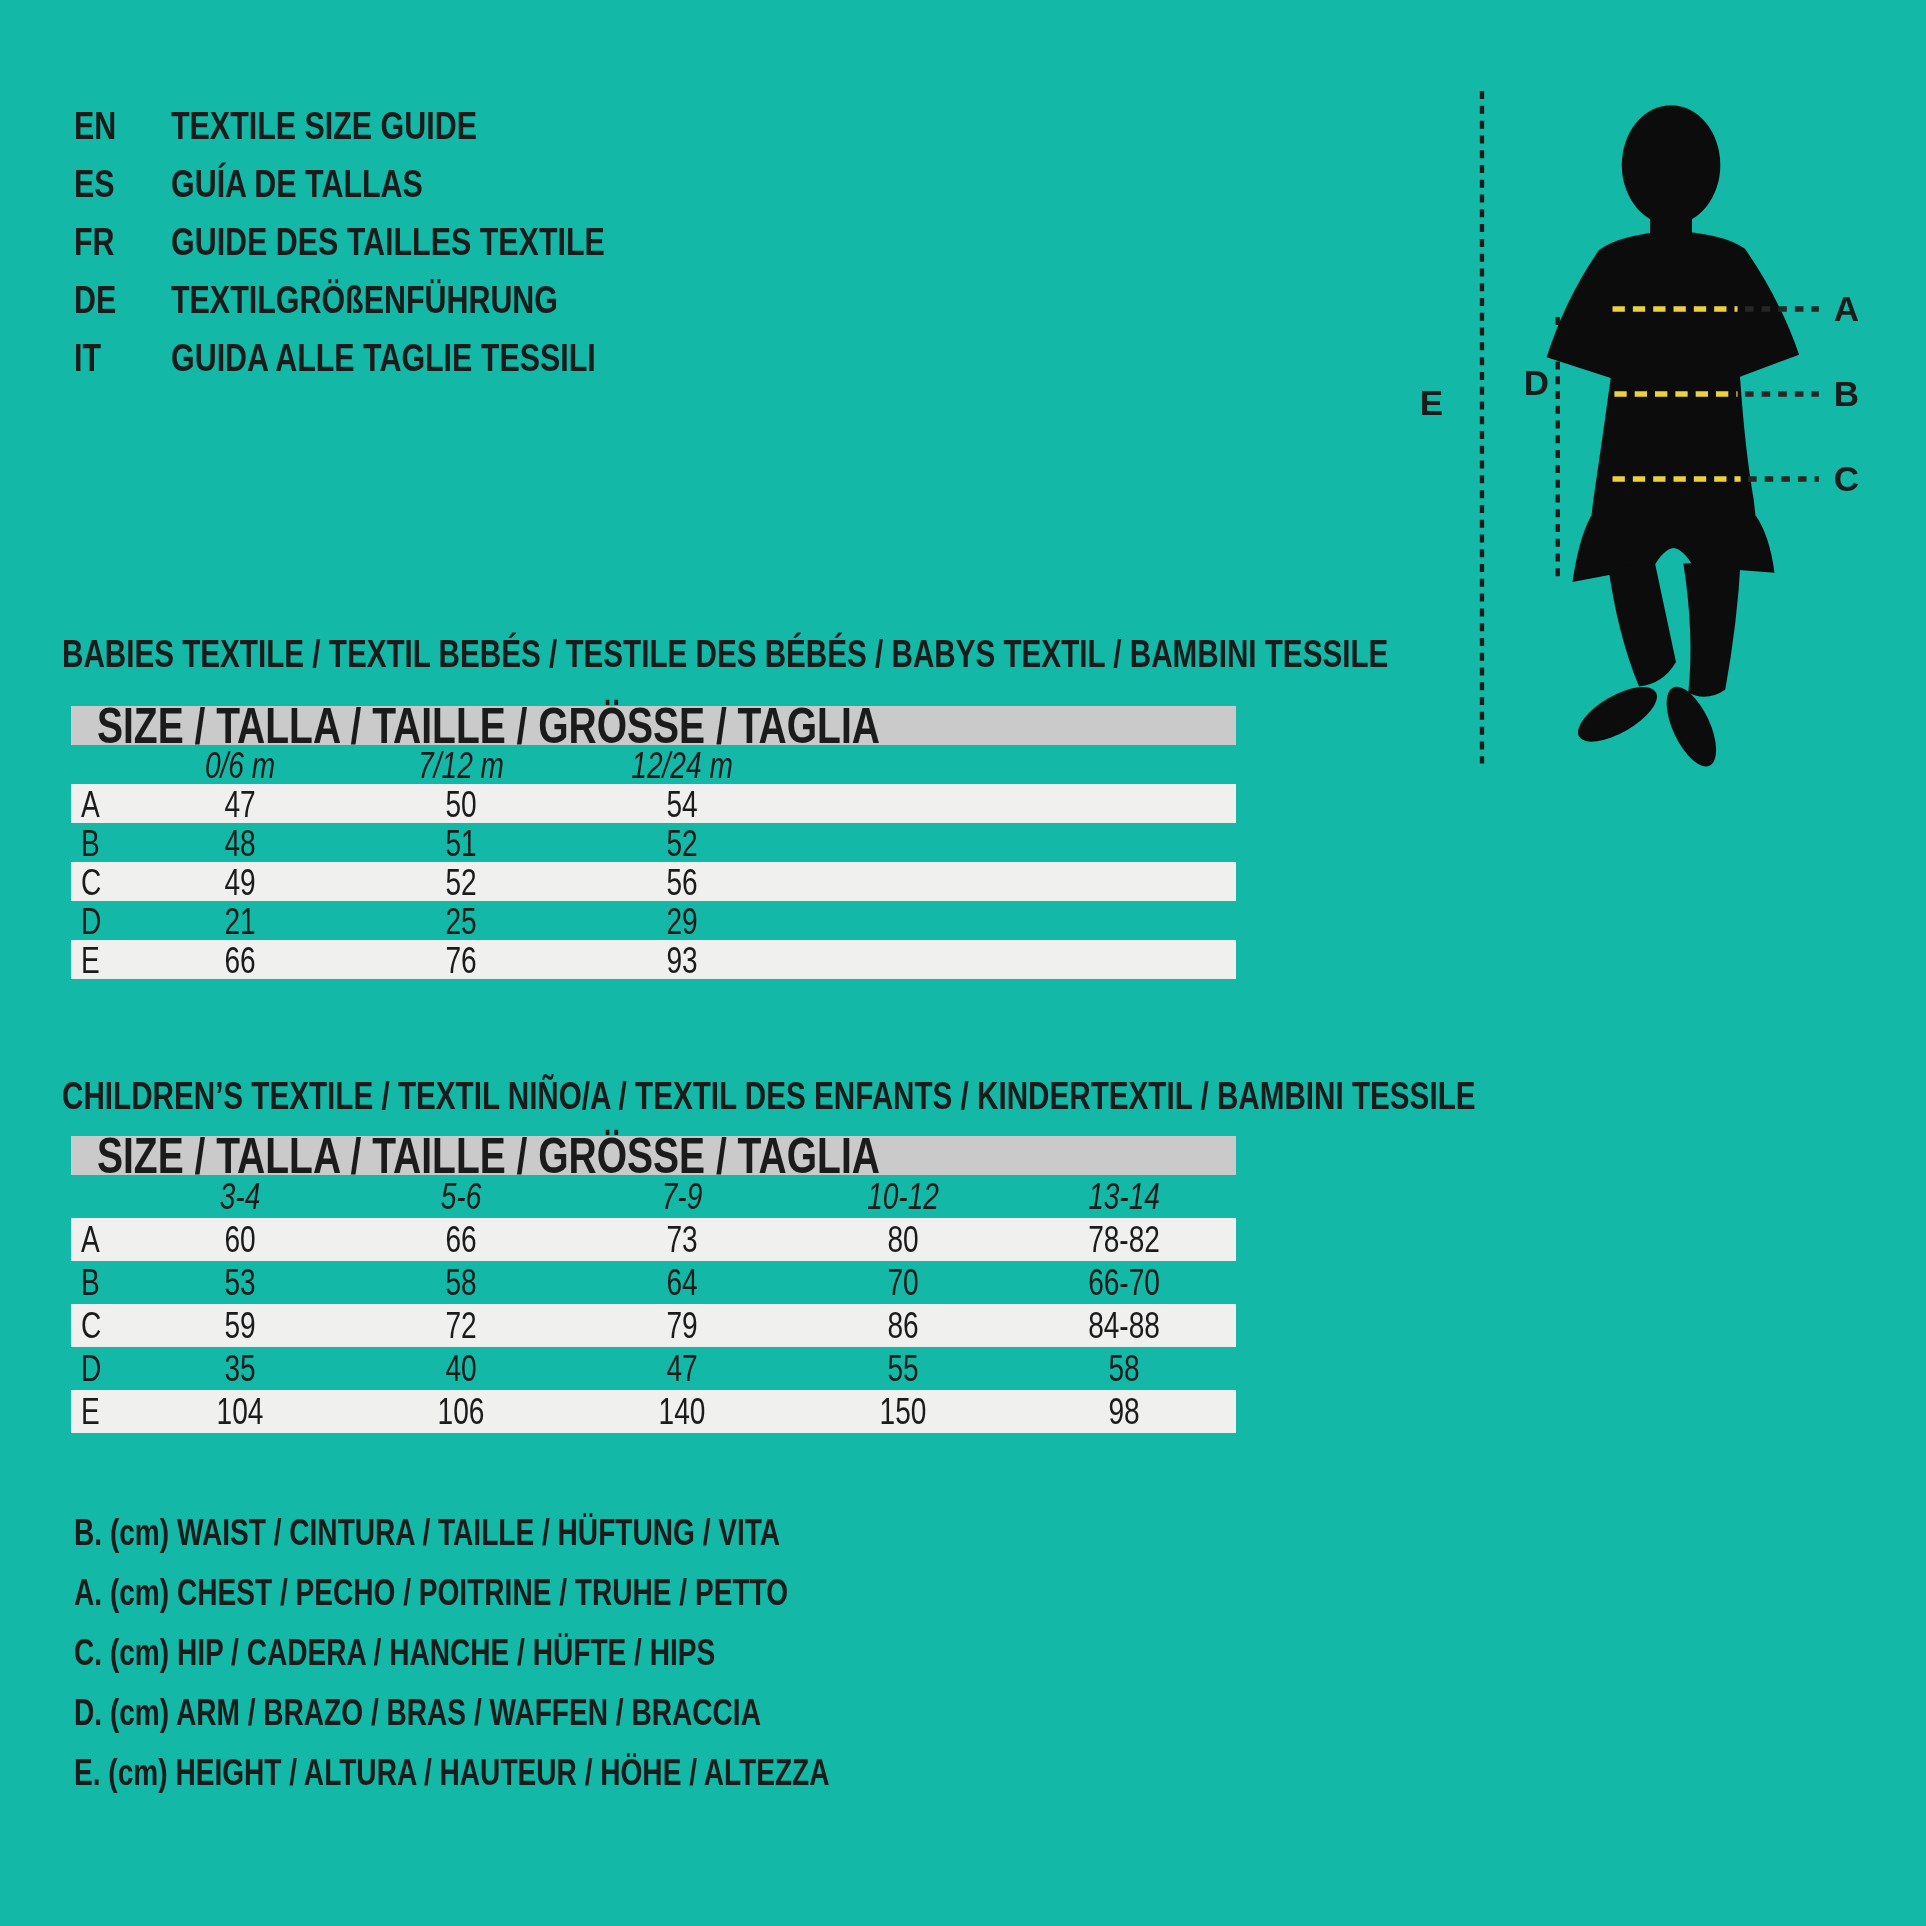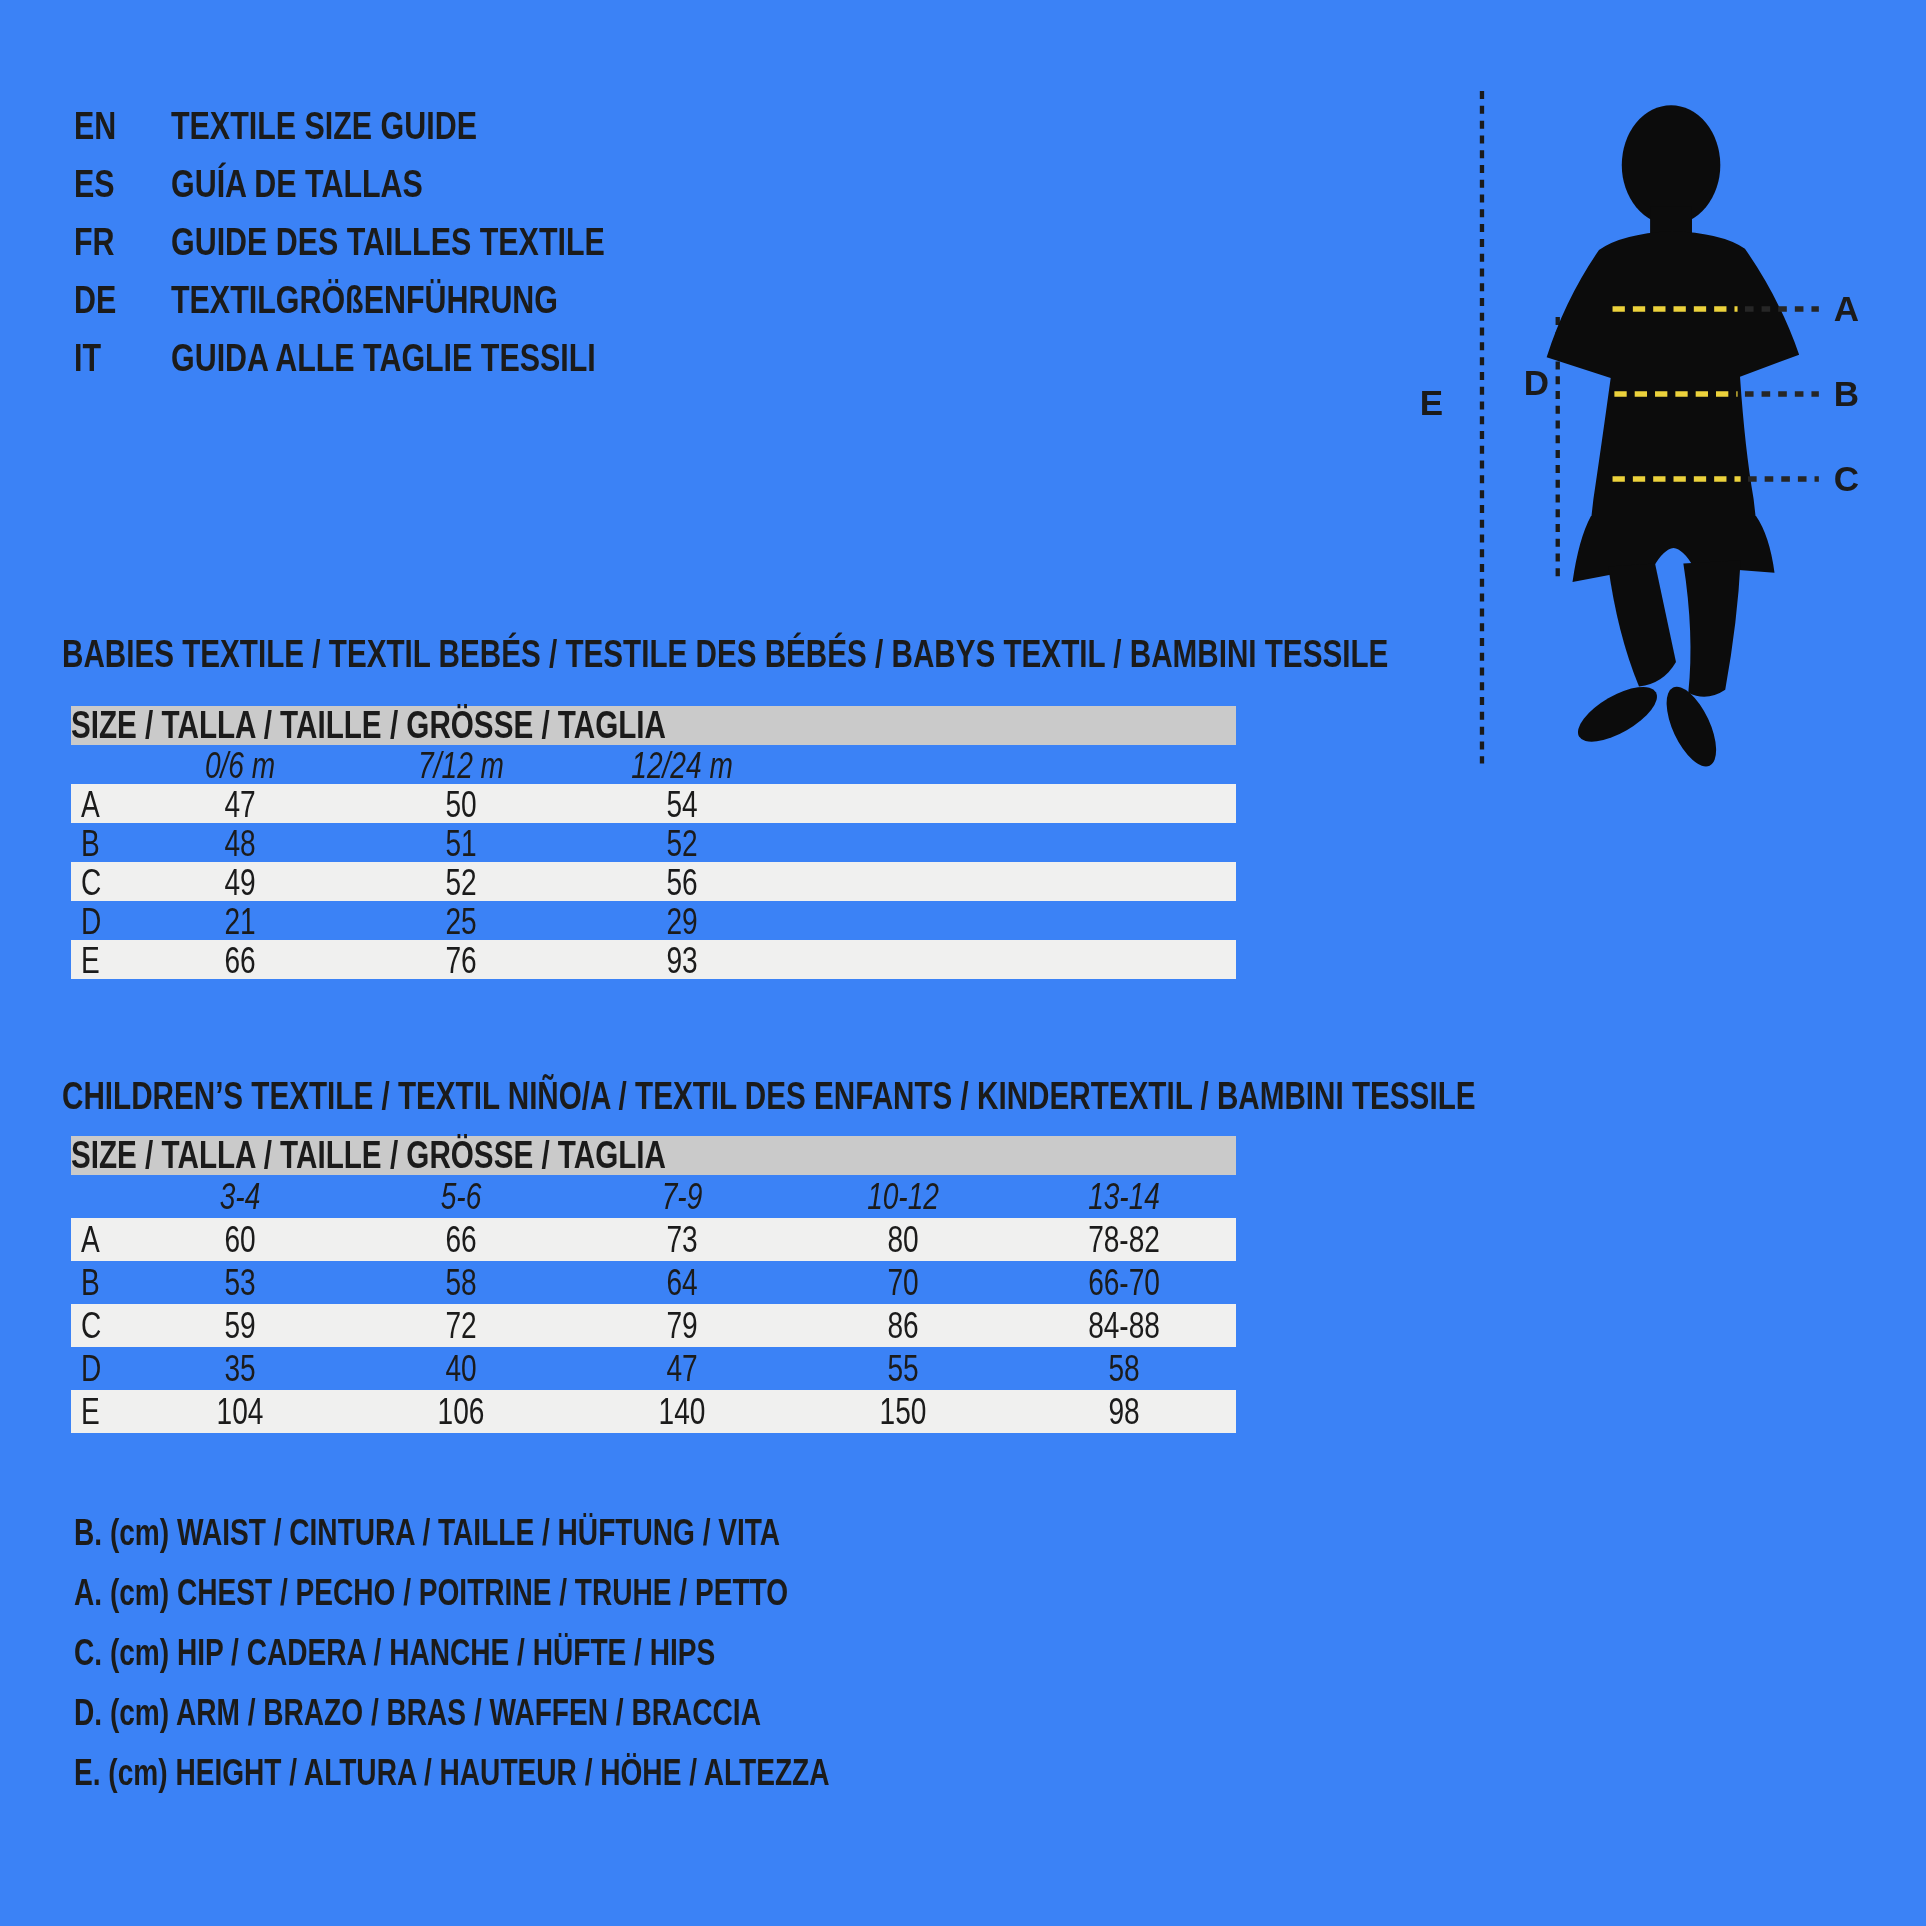--- a/index.html
+++ b/index.html
@@ -6,7 +6,7 @@
   #page{
     position:relative;
     width:1926px;height:1926px;
-    background:#3b82f6;
+    background:#14b8a6;
     color:#1b1b1b;
     font-family:"Liberation Sans", sans-serif;
     overflow:hidden;

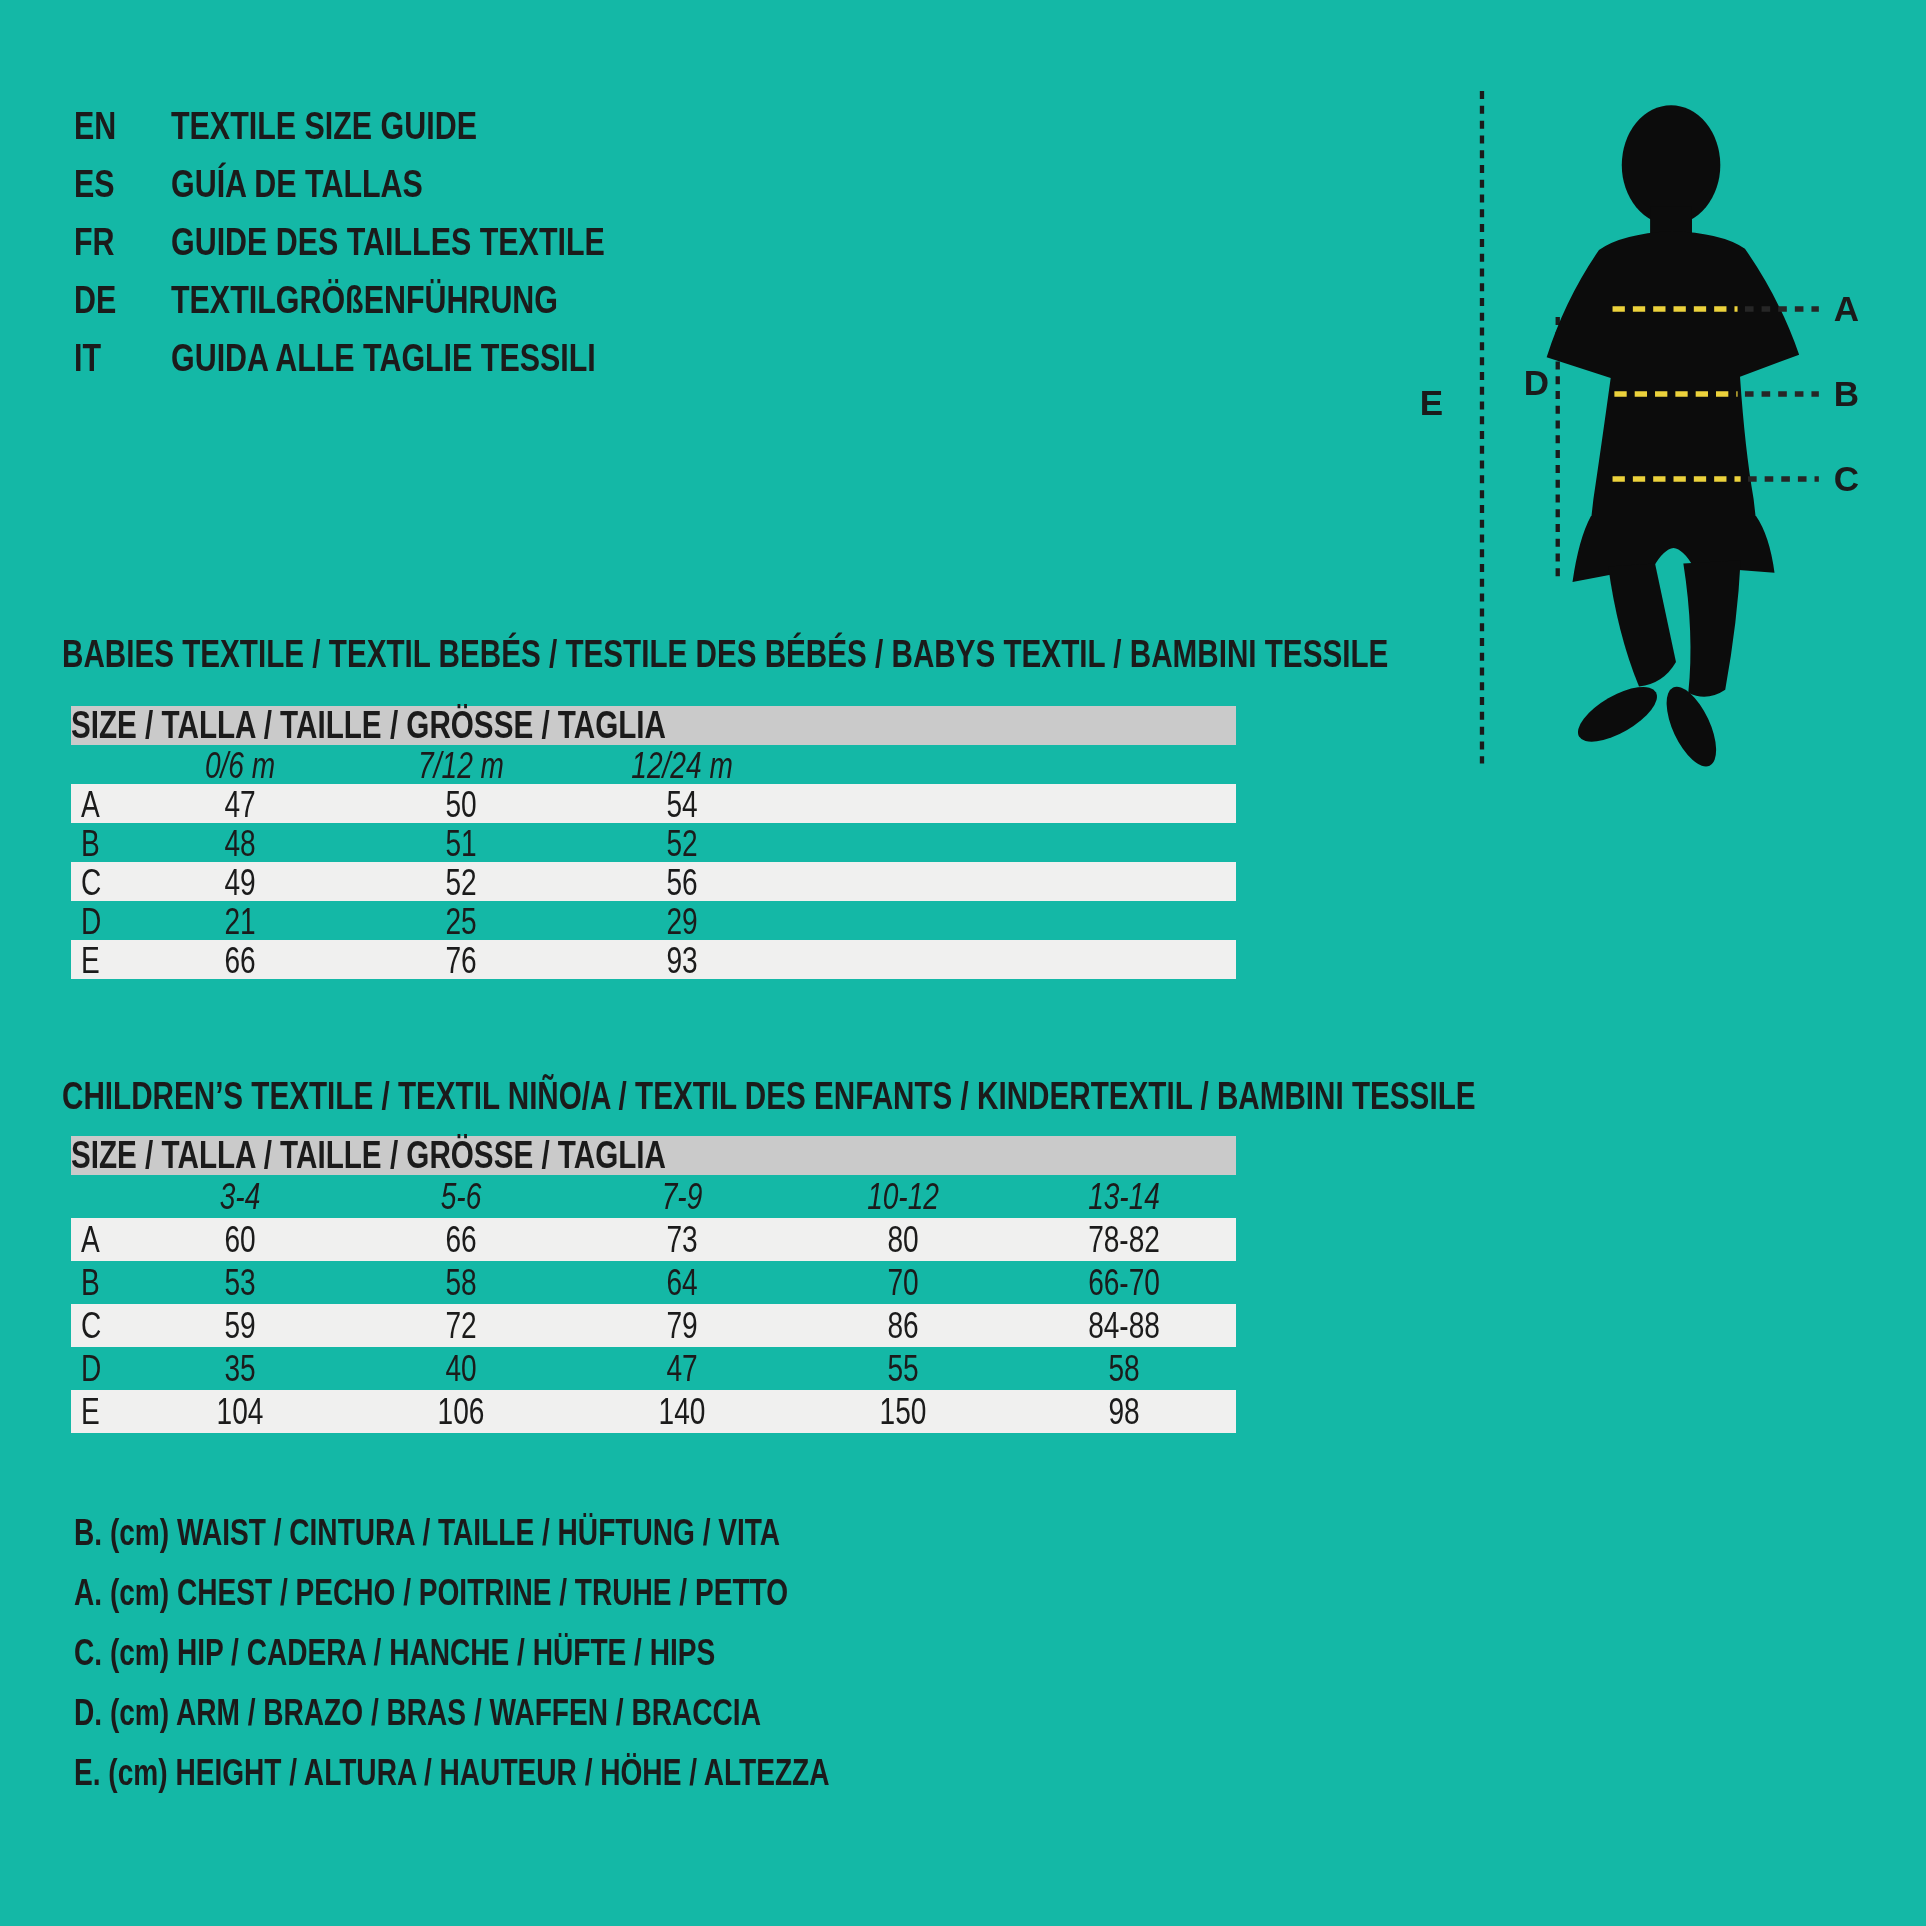--- a/index.html
+++ b/index.html
@@ -32,7 +32,7 @@
   
   .tbl{position:absolute;left:71px;width:1165px;}
   .size-bar{height:39px;background:#cacaca;display:flex;align-items:center;
-    padding-left:0;box-sizing:border-box;font-size:38px;font-weight:700;}
+    padding-left:26px;box-sizing:border-box;font-size:50px;font-weight:700;}
   .trow{display:grid;align-items:center;}
   .b-row{grid-template-columns:59px 221px 221px 221px 1fr;height:39px;}
   .c-row{grid-template-columns:59px 221px 221px 221px 221px 221px 1fr;height:43px;}

